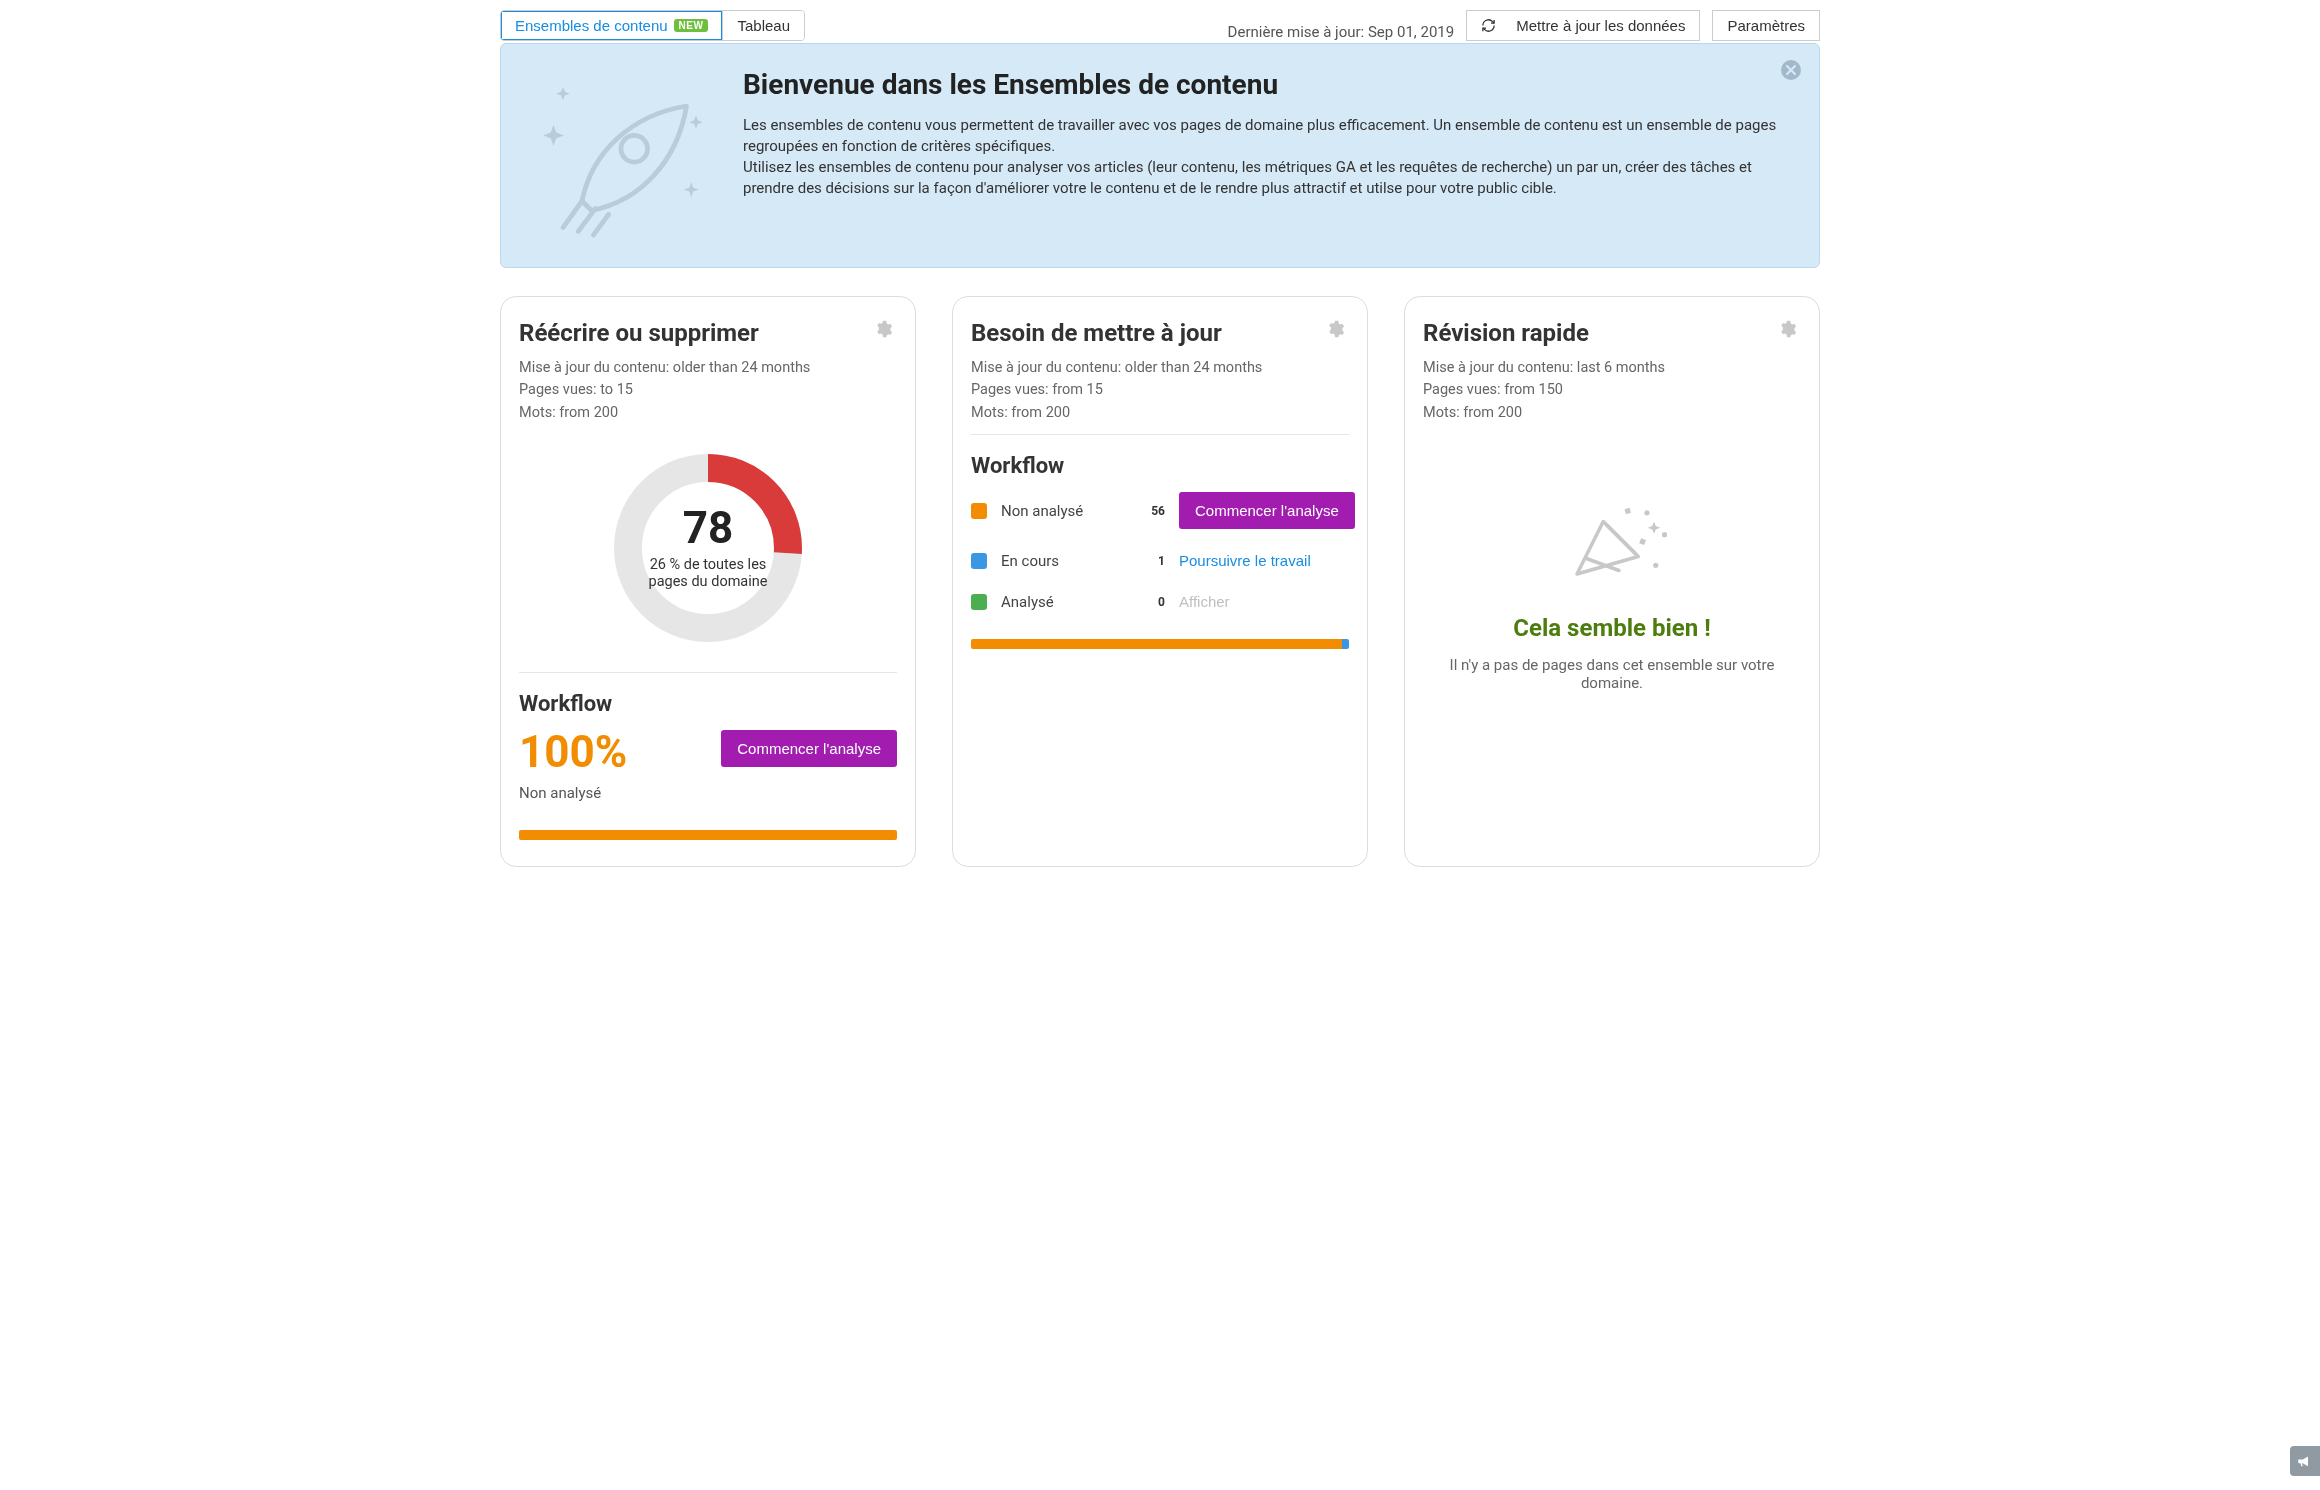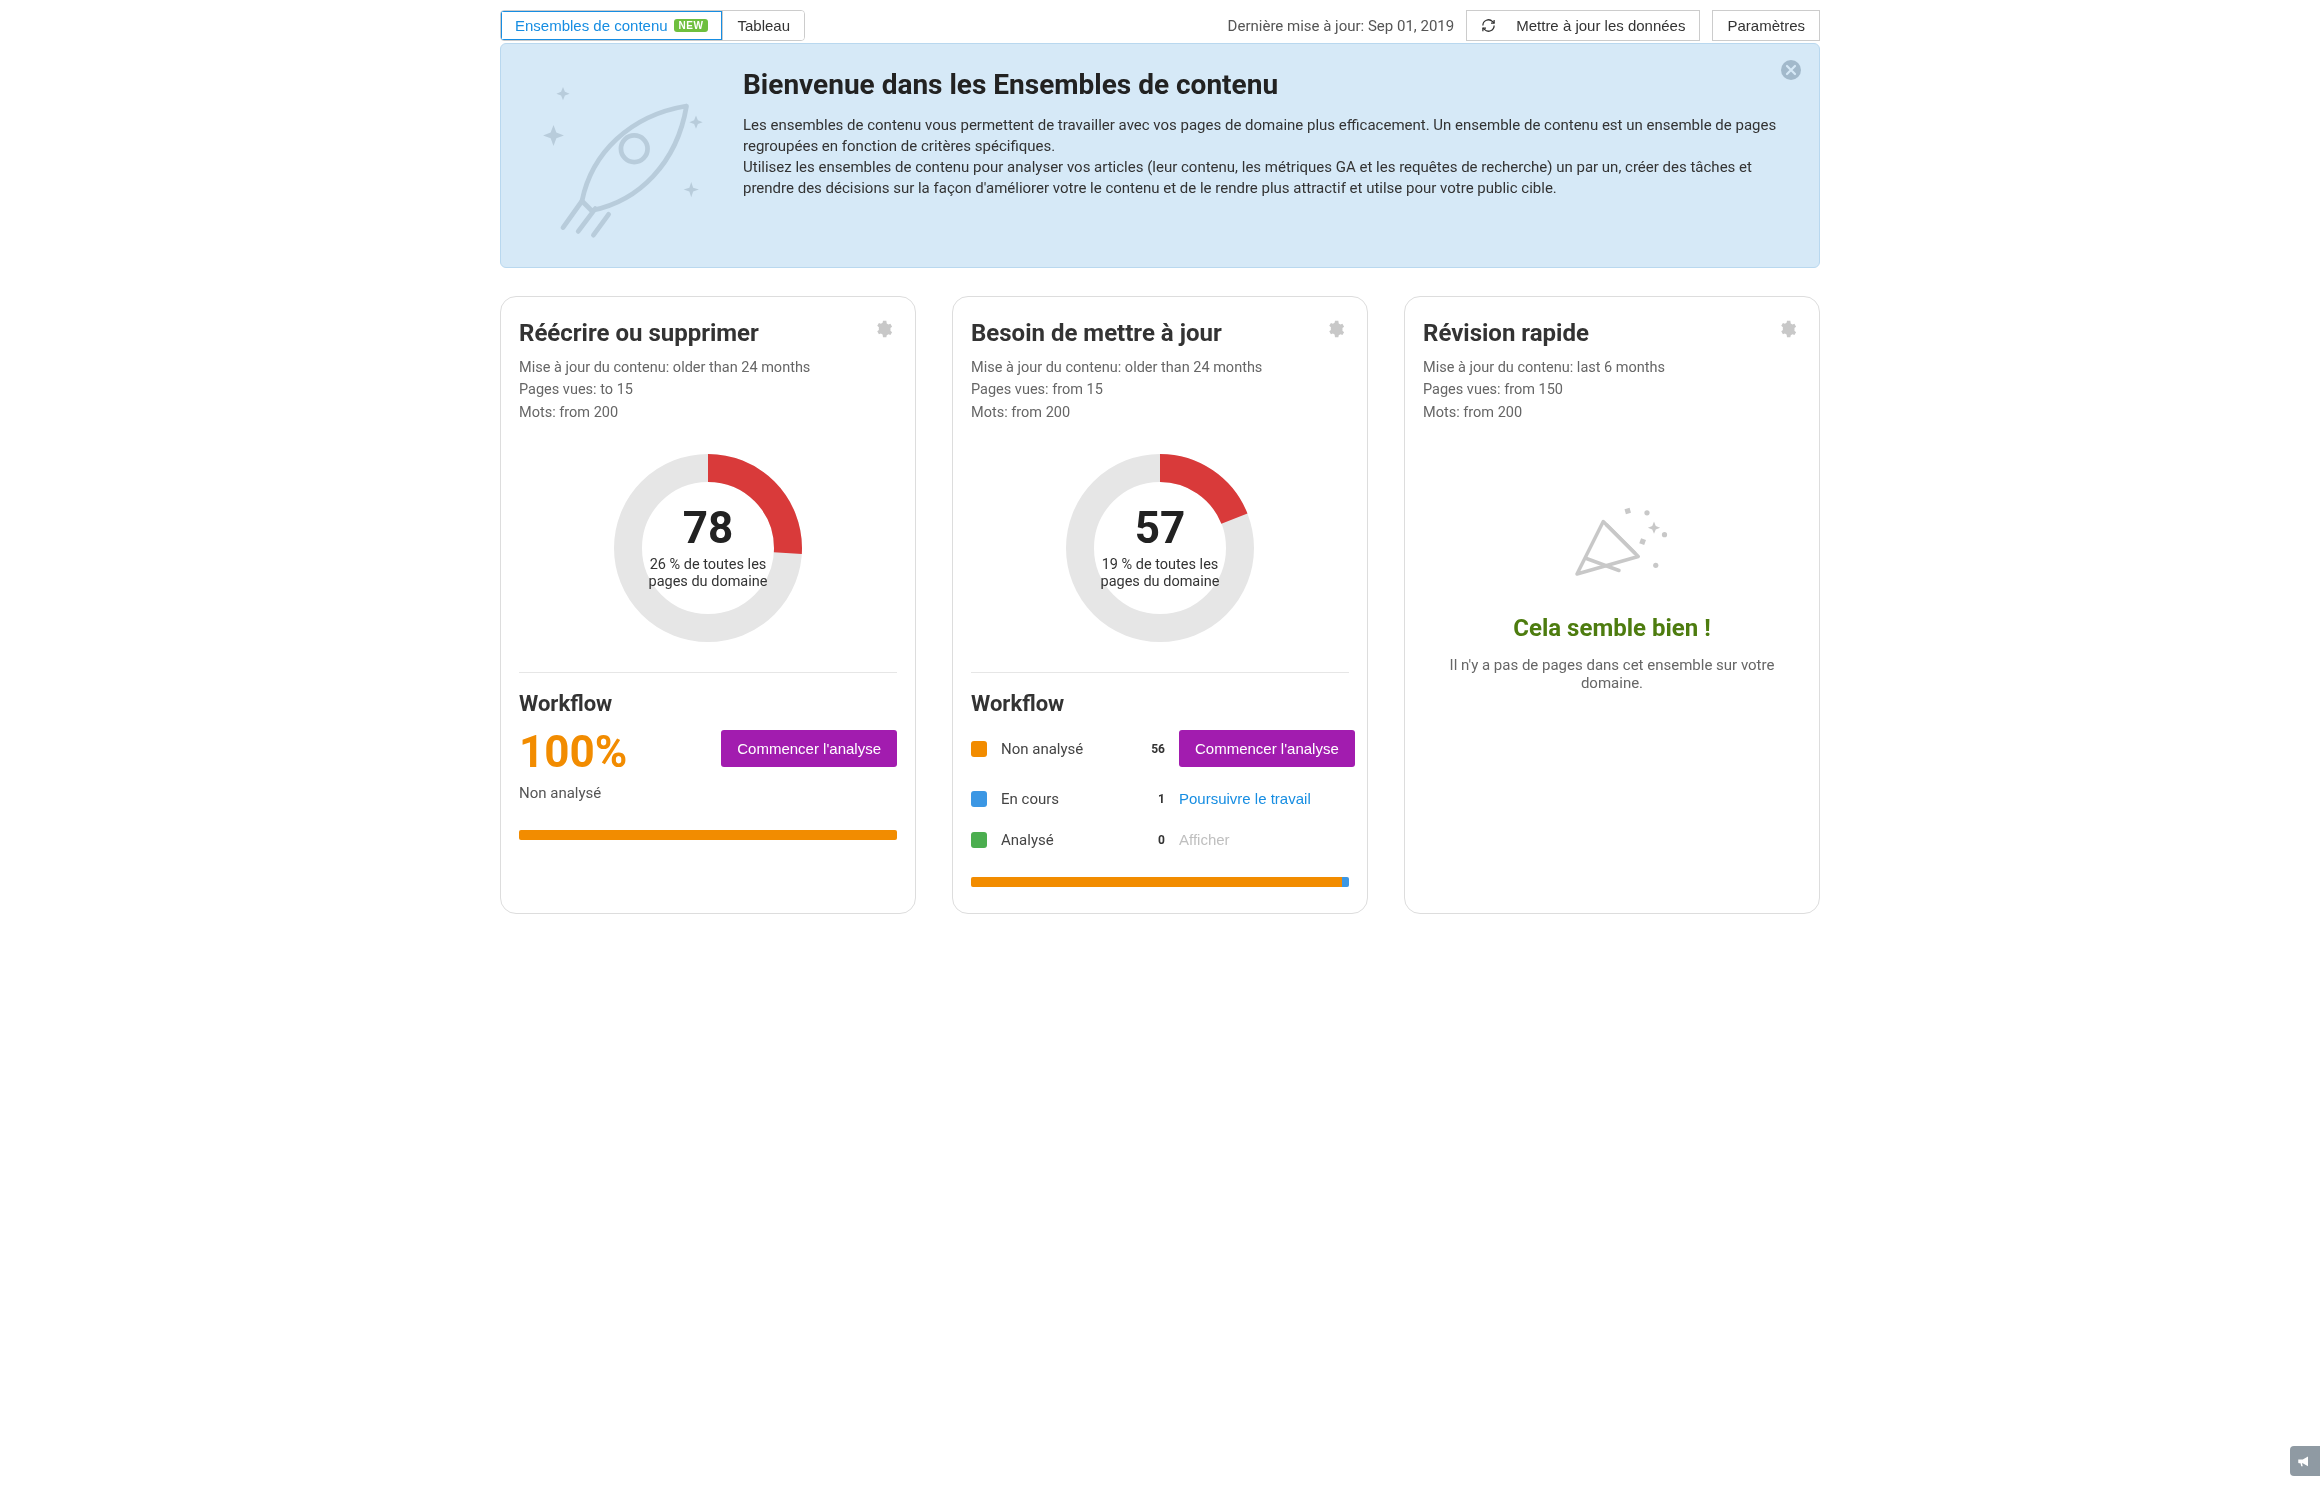--- a/index.html
+++ b/index.html
@@ -15,7 +15,7 @@
     padding: 10px 20px 40px;
   }
   
-  .topbar { display: flex; align-items: center; gap: 12px; }
+  .topbar { display: flex; align-items: flex-end; gap: 12px; }
   .seg {
     display: inline-flex;
     border: 1px solid #ccc;

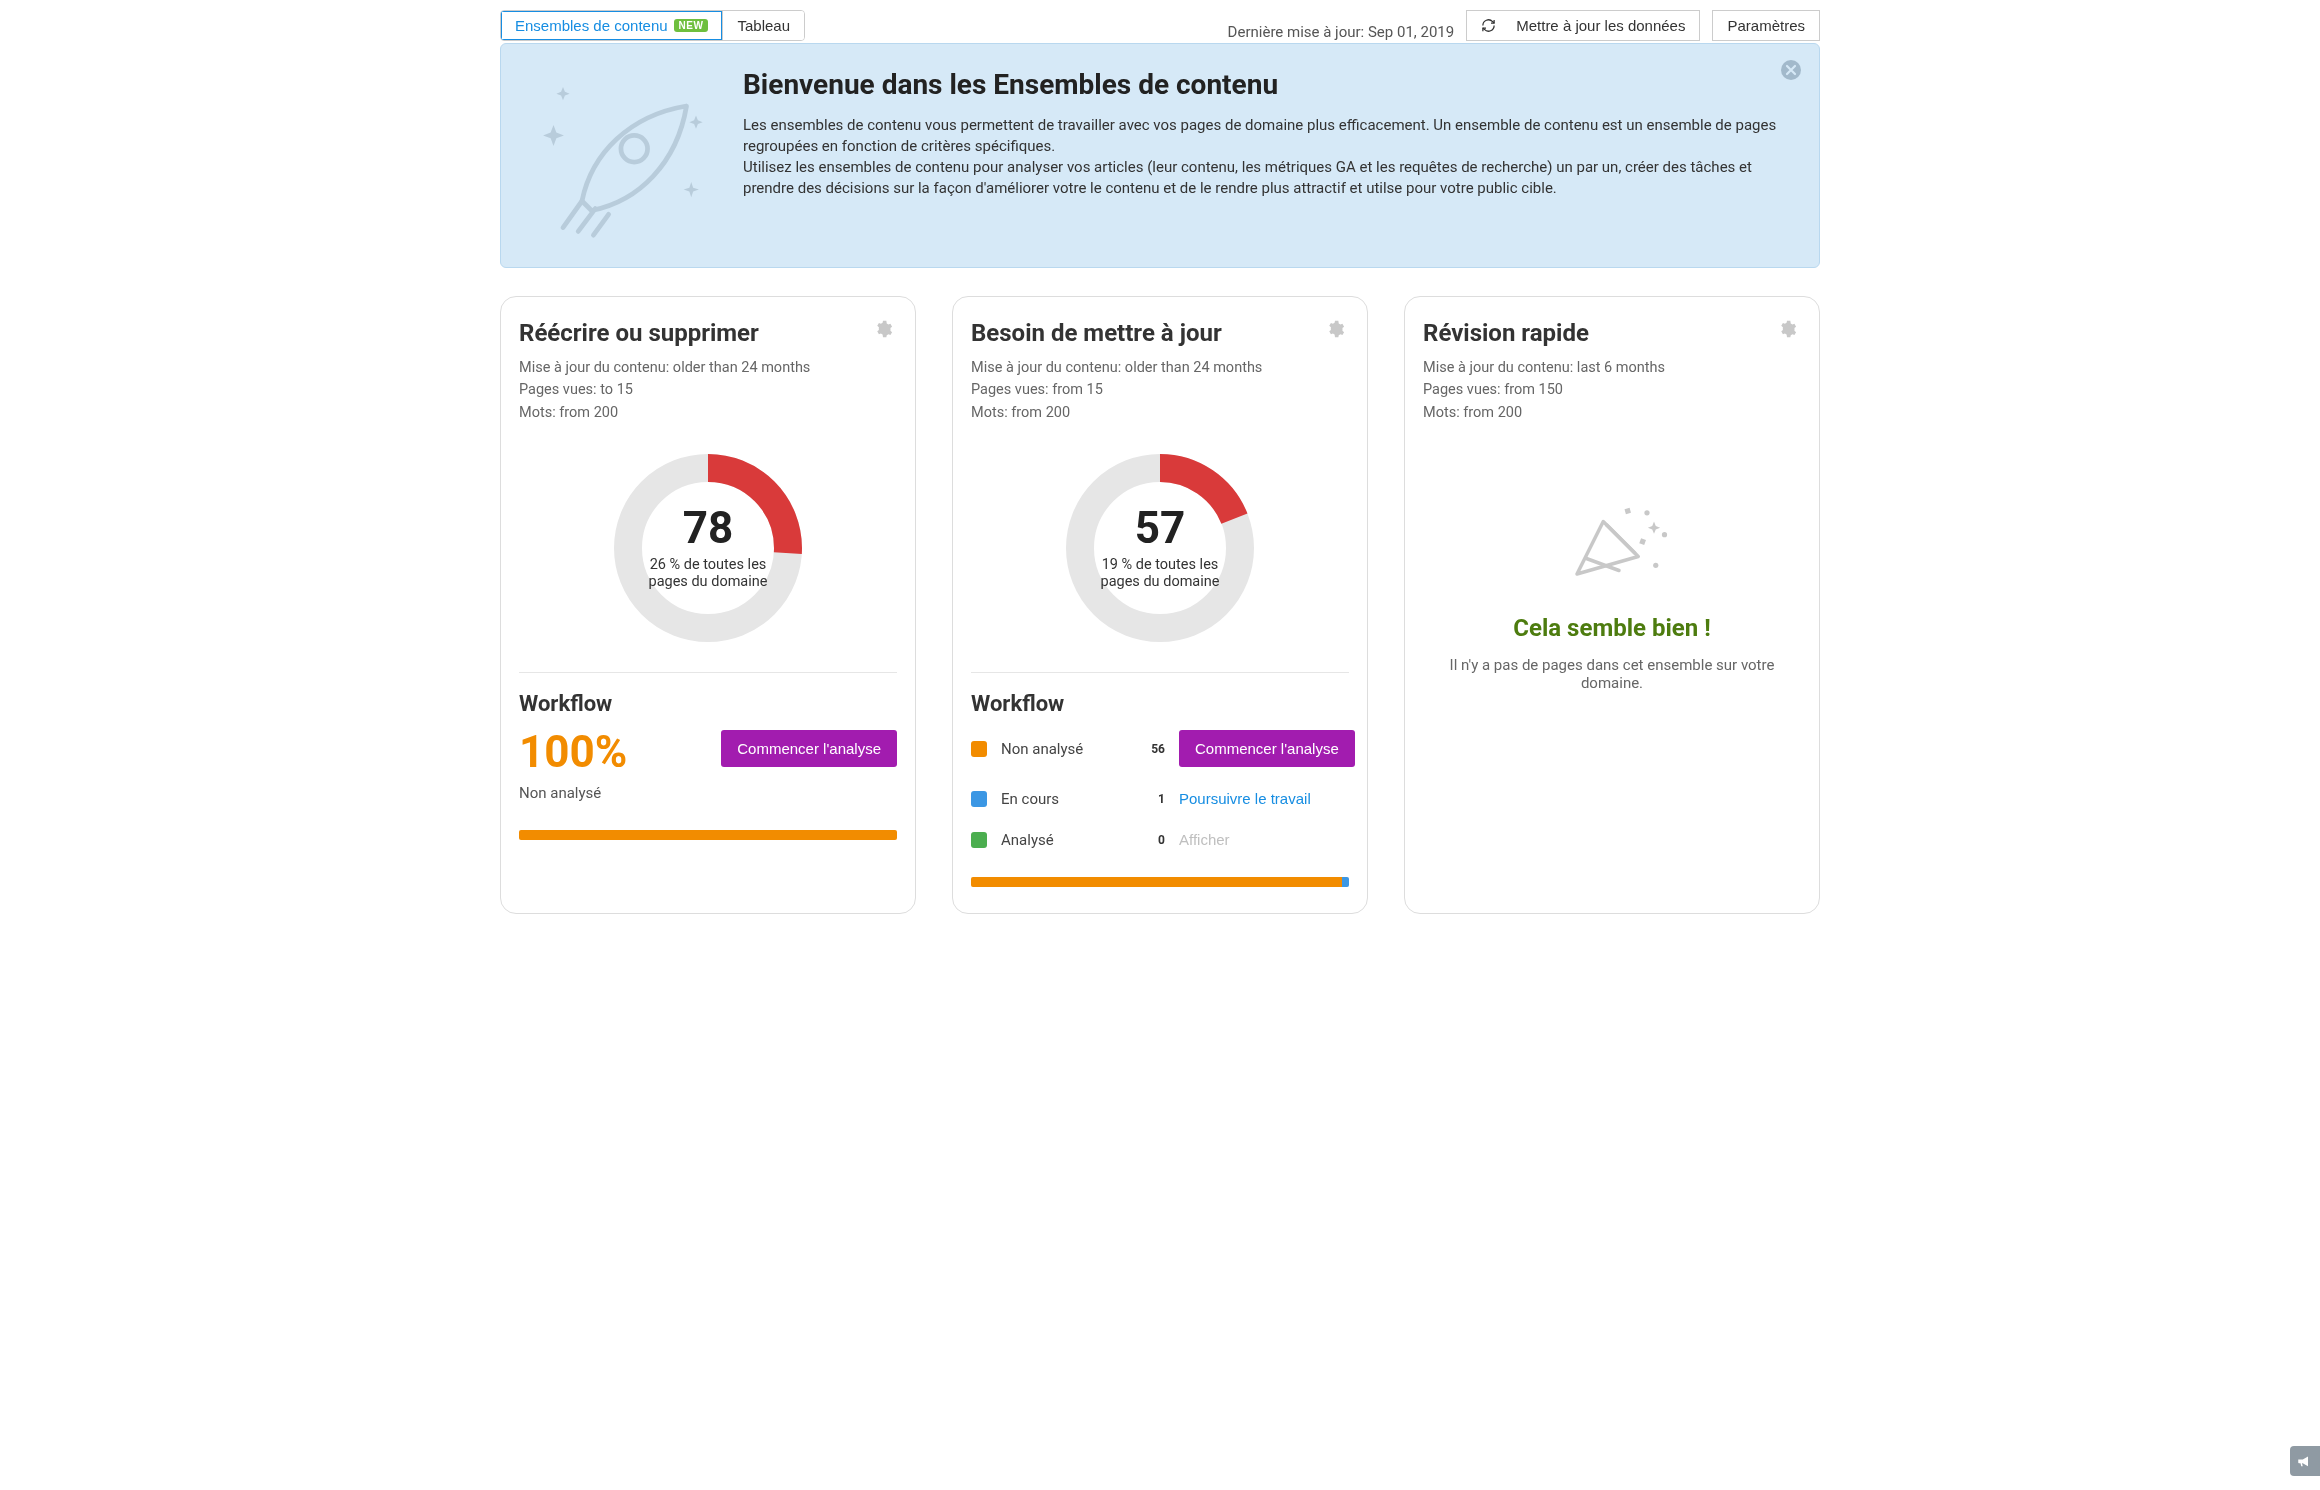--- a/index.html
+++ b/index.html
@@ -301,18 +301,6 @@
         <div>Mise à jour du contenu: older than 24 months</div>
         <div>Pages vues: from 15</div>
         <div>Mots: from 200</div>
-      </div>
-      <div class="donut-wrap">
-        <div class="donut">
-          <svg viewBox="0 0 100 100">
-            <circle cx="50" cy="50" r="40" stroke="#e6e6e6" stroke-width="14" fill="none"></circle>
-            <circle cx="50" cy="50" r="40" stroke="#d93a3a" stroke-width="14" fill="none" stroke-dasharray="47.7 203.5"></circle>
-          </svg>
-          <div class="center">
-            <div class="big">57</div>
-            <div class="sub">19 % de toutes les pages du domaine</div>
-          </div>
-        </div>
       </div>
       <hr class="div">
       <h4>Workflow</h4>

